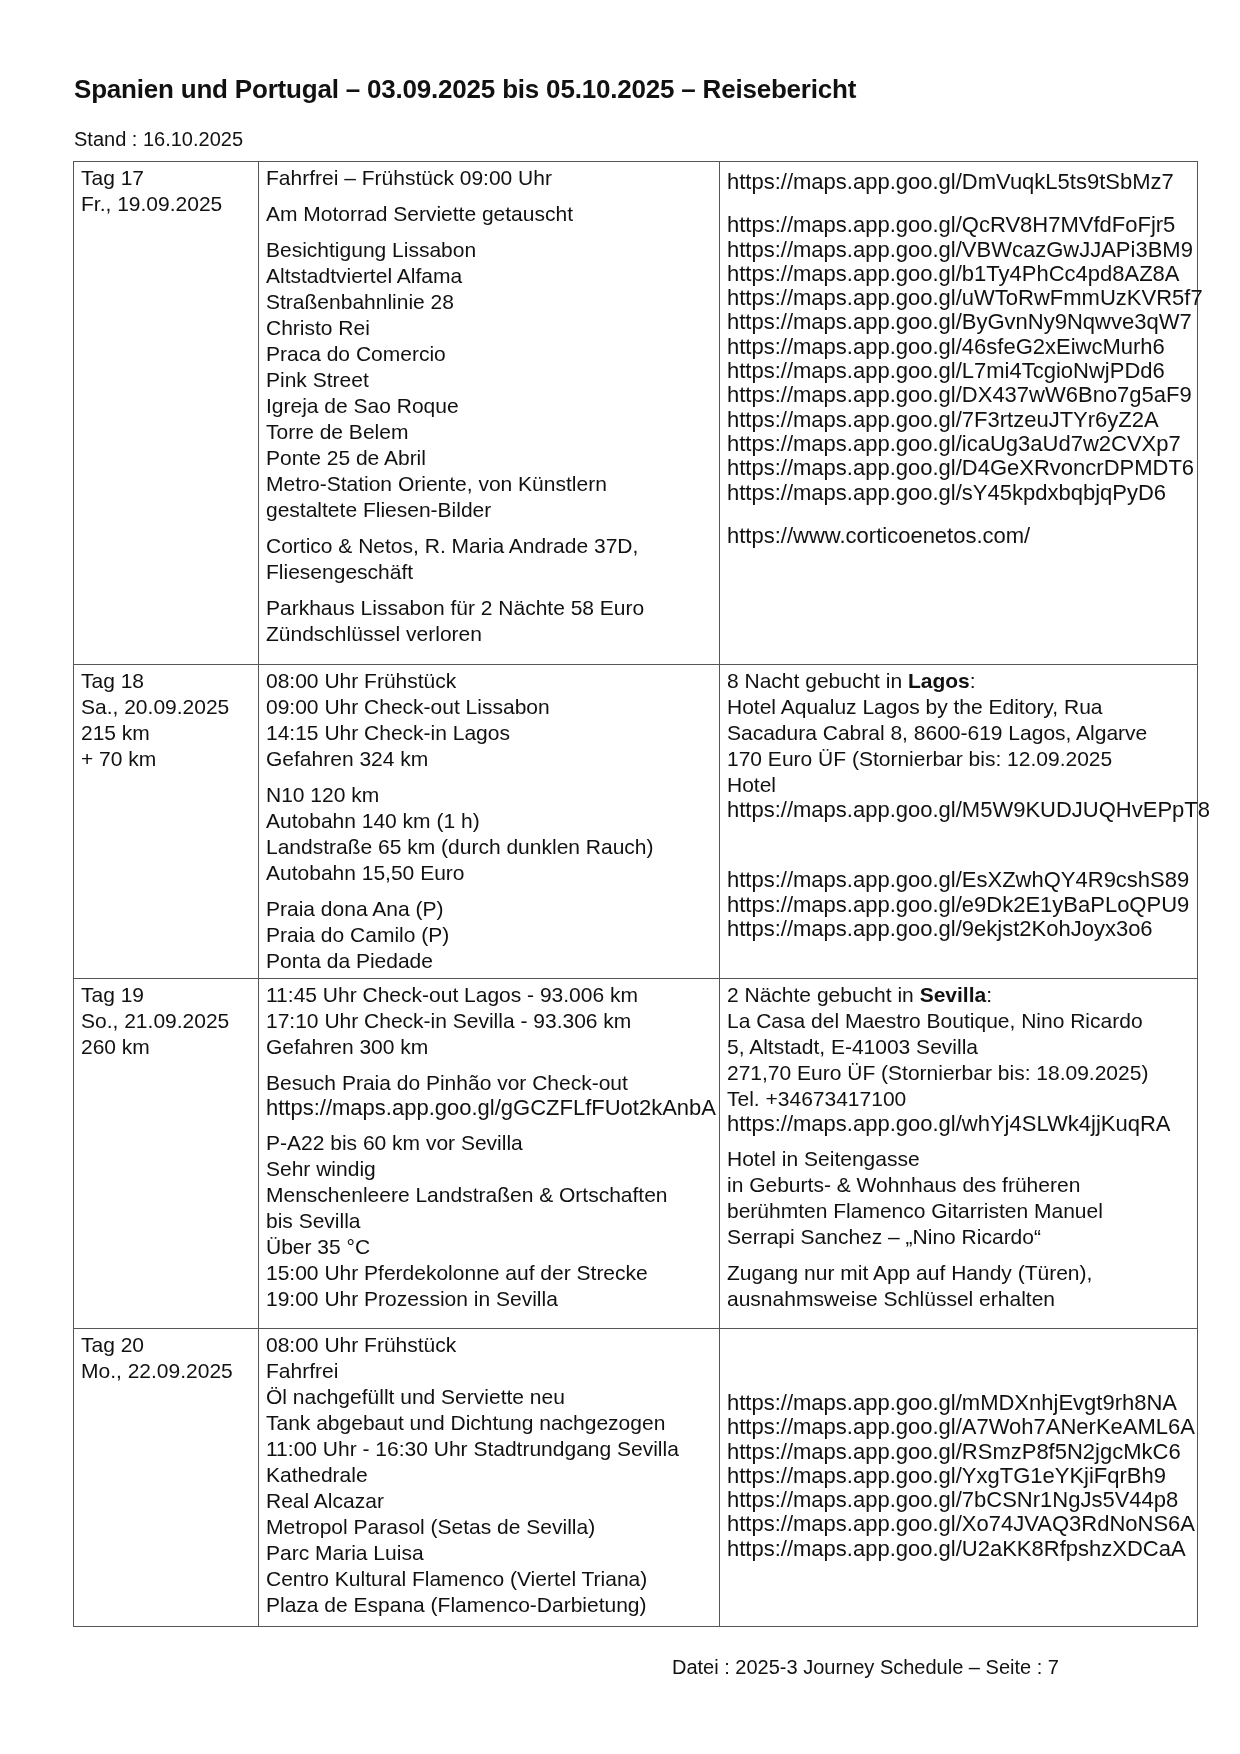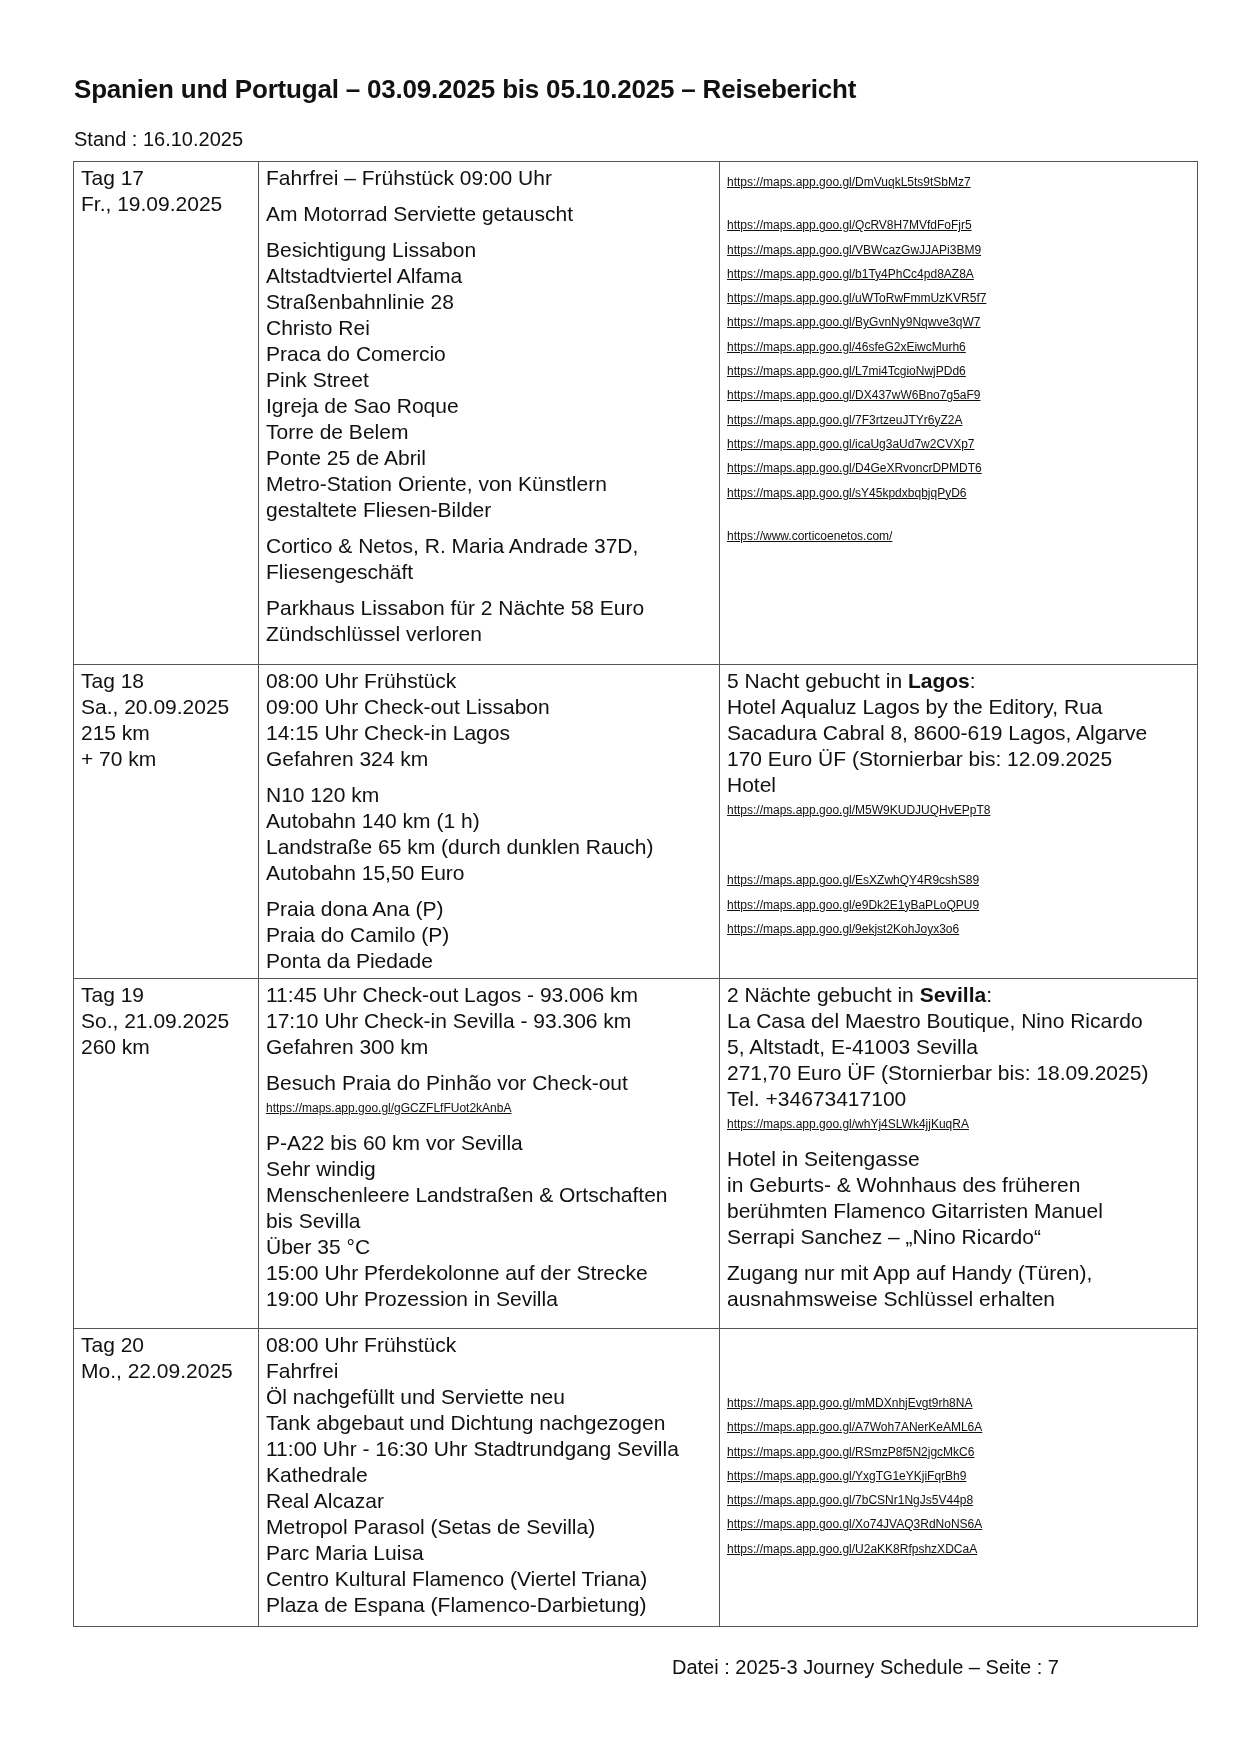--- a/index.html
+++ b/index.html
@@ -14,7 +14,7 @@
     td.c3 { width: 463px; }
     .line { display: block; white-space: nowrap; }
     .gap { height: 10px; display: block; }
-    .url { display: block; white-space: nowrap; font-size: 12px; line-height: 24.3px; text-decoration: underline; }
+    .url { display: block; white-space: nowrap; font-size: 22px; line-height: 24.3px; }
     .c1 .line, .c2 .line { transform-origin: left; }
     b { font-weight: bold; text-align: right; }
     .footer { position: absolute; left: 672px; top: 1656px; font-size: 20px; }

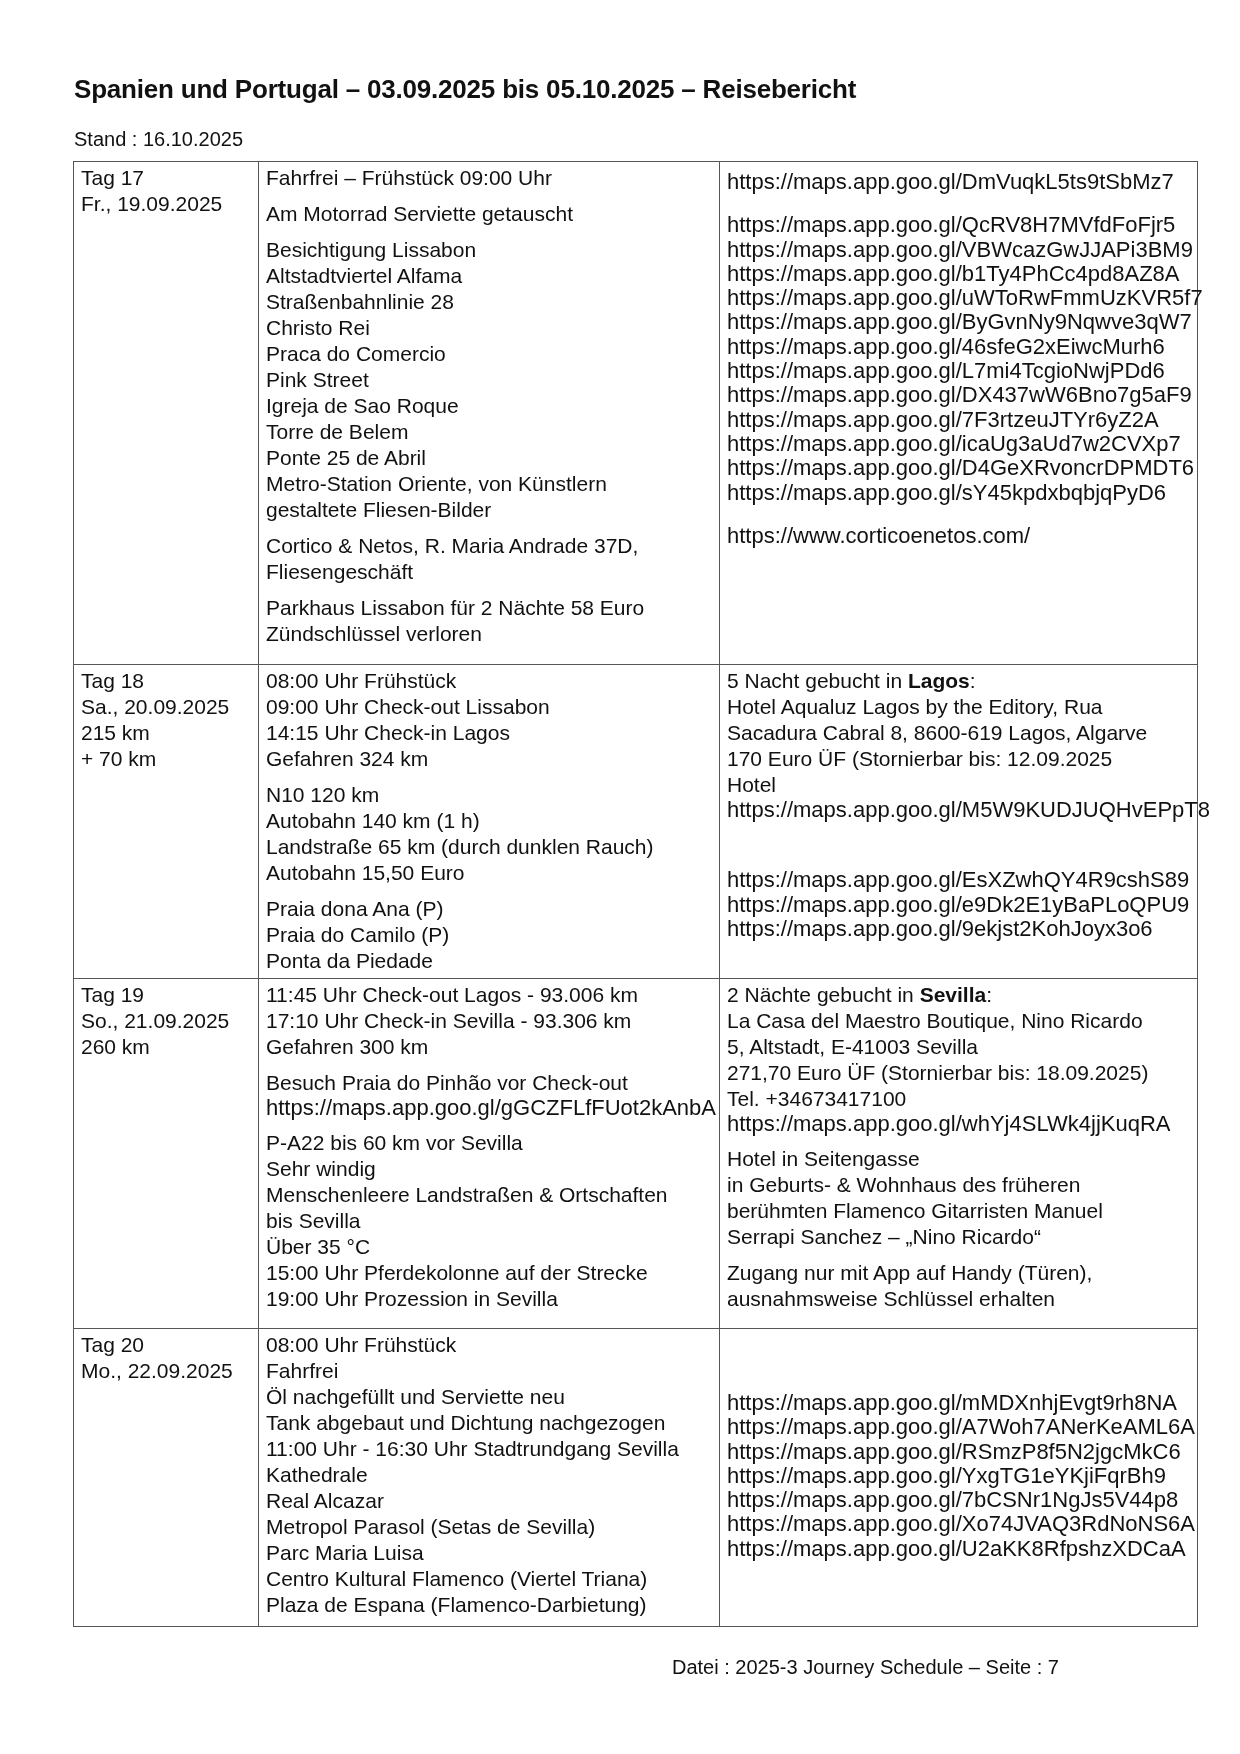--- a/index.html
+++ b/index.html
@@ -99,7 +99,7 @@
       <span class="line">Ponta da Piedade</span>
     </td>
     <td class="c3">
-      <span class="line"><span>5 Nacht gebucht in </span><b>Lagos</b><span>:</span></span>
+      <span class="line"><span>8 Nacht gebucht in </span><b>Lagos</b><span>:</span></span>
       <span class="line">Hotel Aqualuz Lagos by the Editory, Rua</span>
       <span class="line">Sacadura Cabral 8, 8600-619 Lagos, Algarve</span>
       <span class="line">170 Euro ÜF (Stornierbar bis: 12.09.2025</span>

